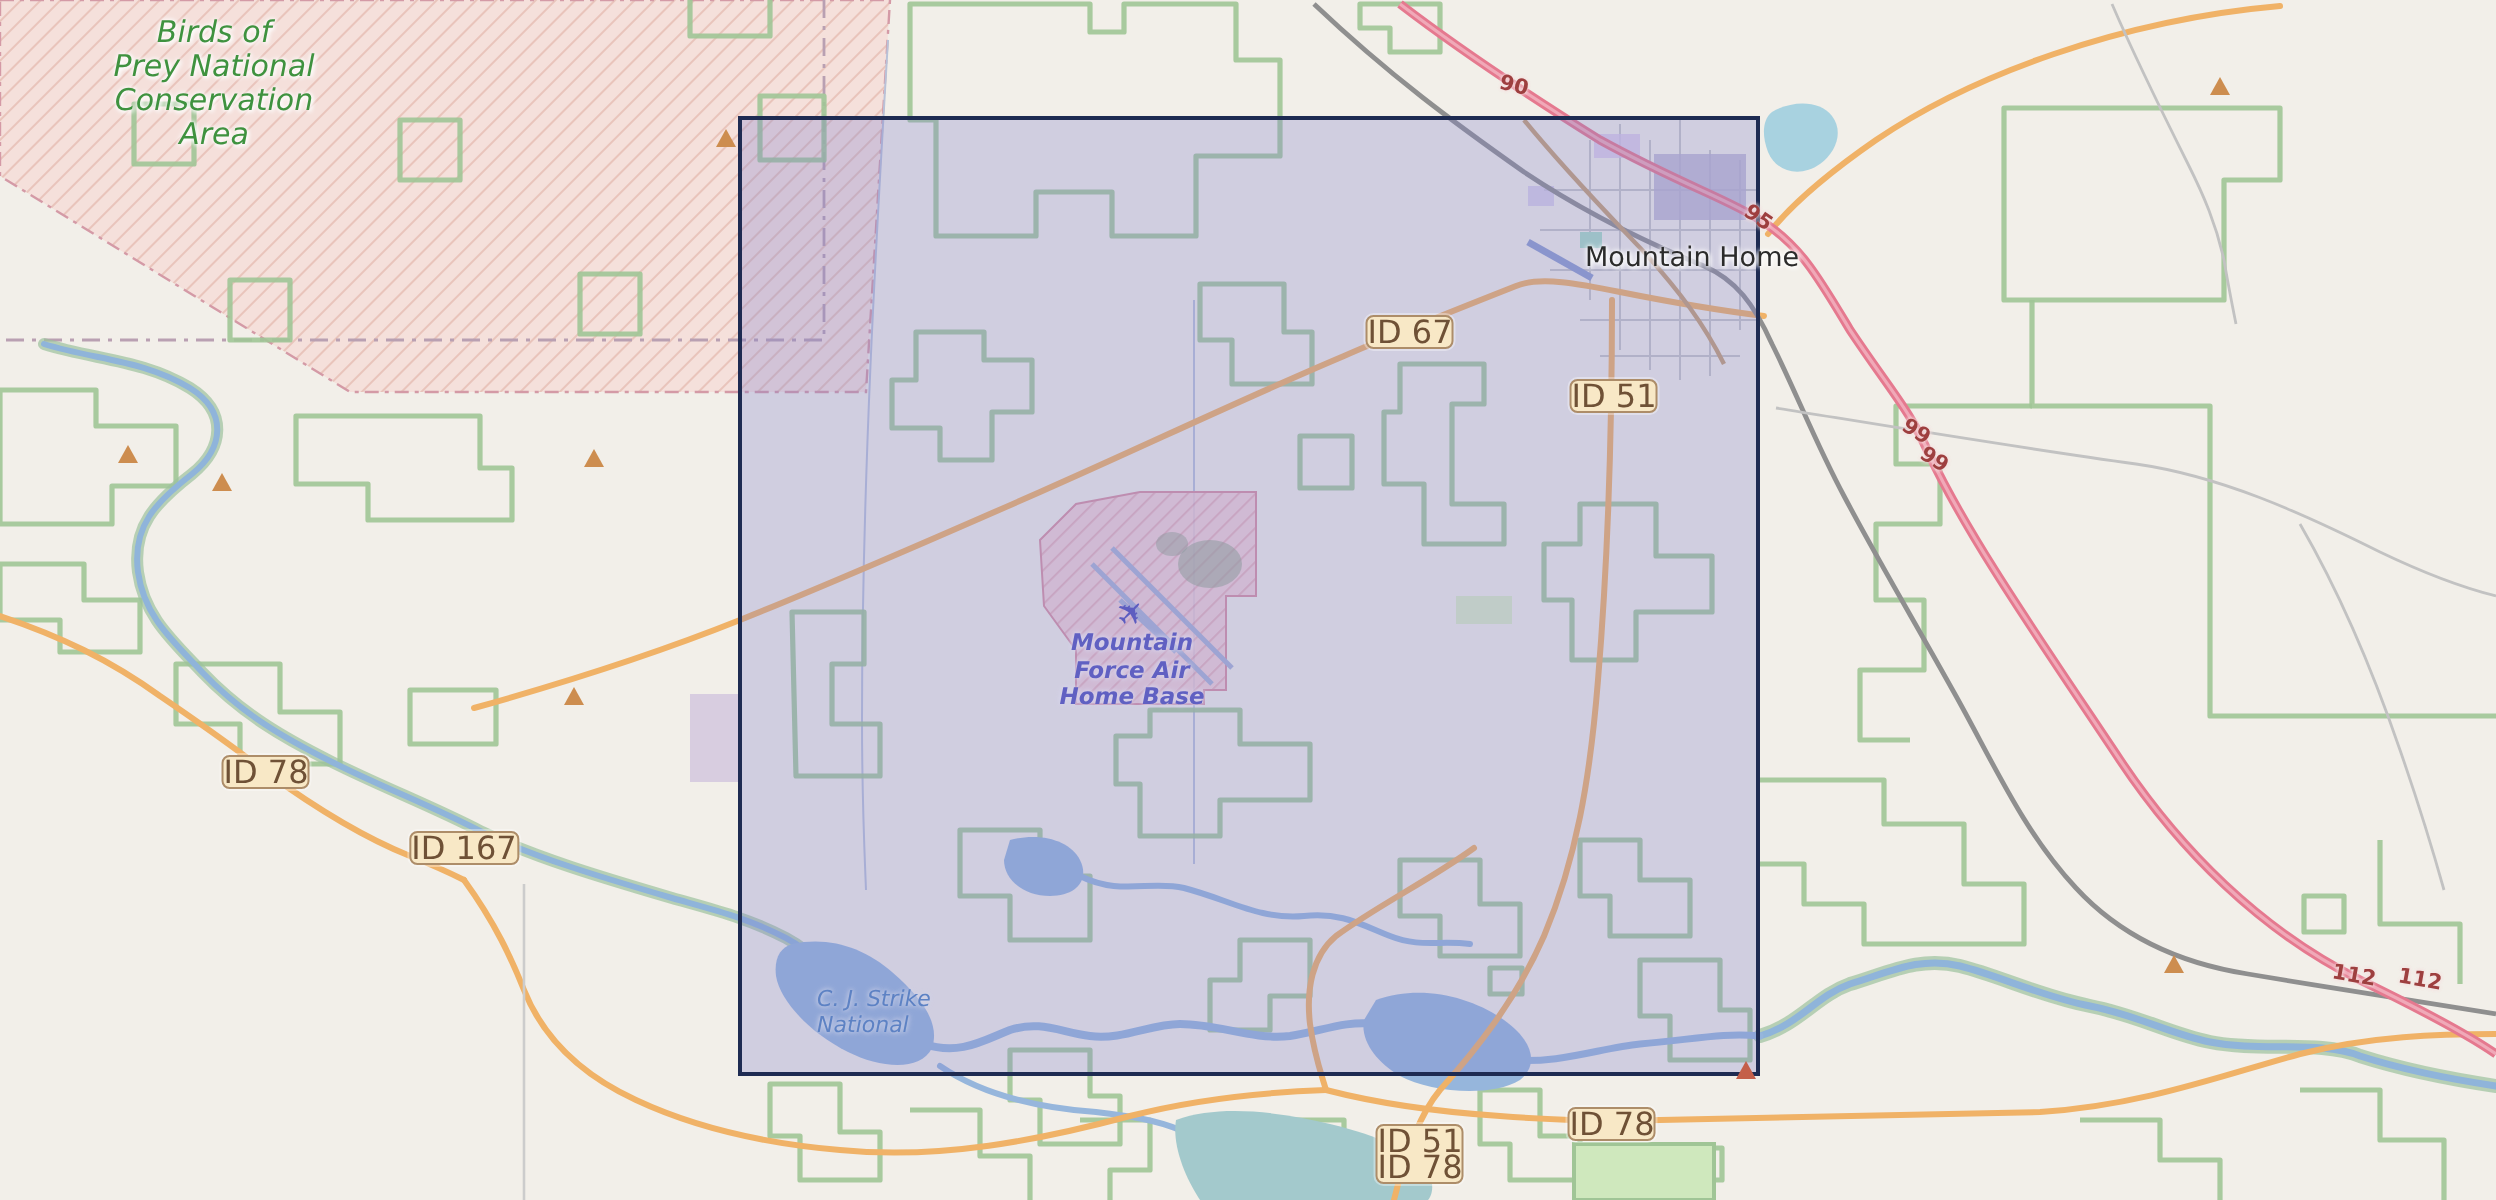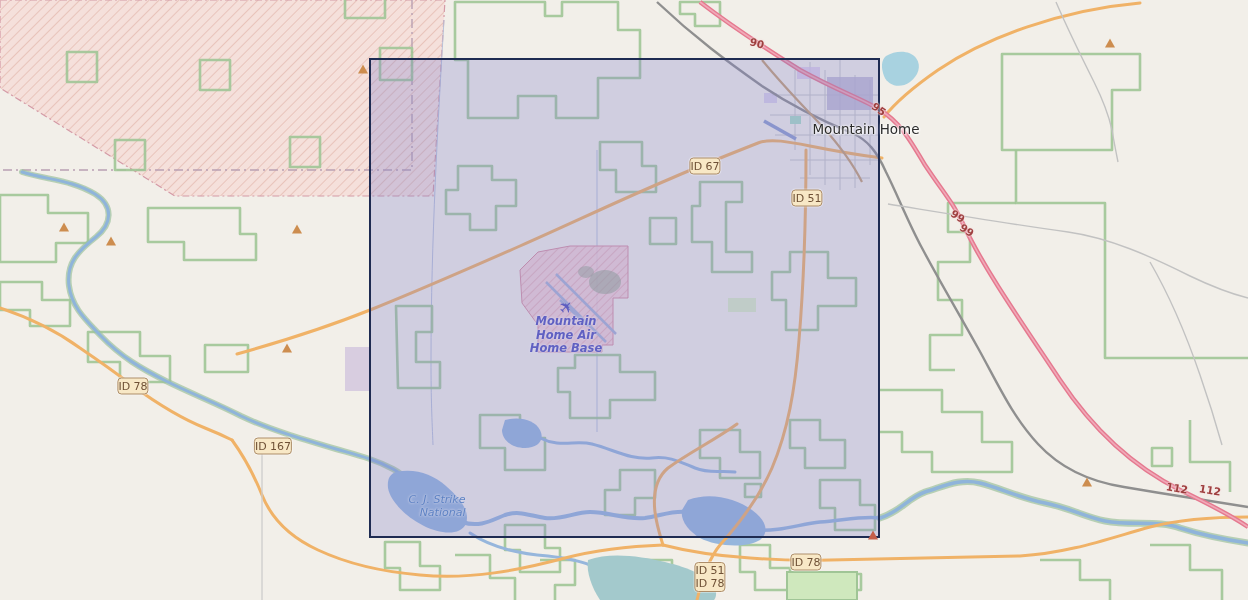--- a/index.html
+++ b/index.html
@@ -201,6 +201,12 @@
 
   <div id="labels">
 
+    <div class="map-label lbl-conservation" style="left:107px;top:42px;">
+      <div>Birds of</div>
+      <div>Prey National</div>
+      <div>Conservation</div>
+      <div>Area</div>
+    </div>
 
     <div class="map-label lbl-city" style="left:866px;top:129px;">Mountain Home</div>
 

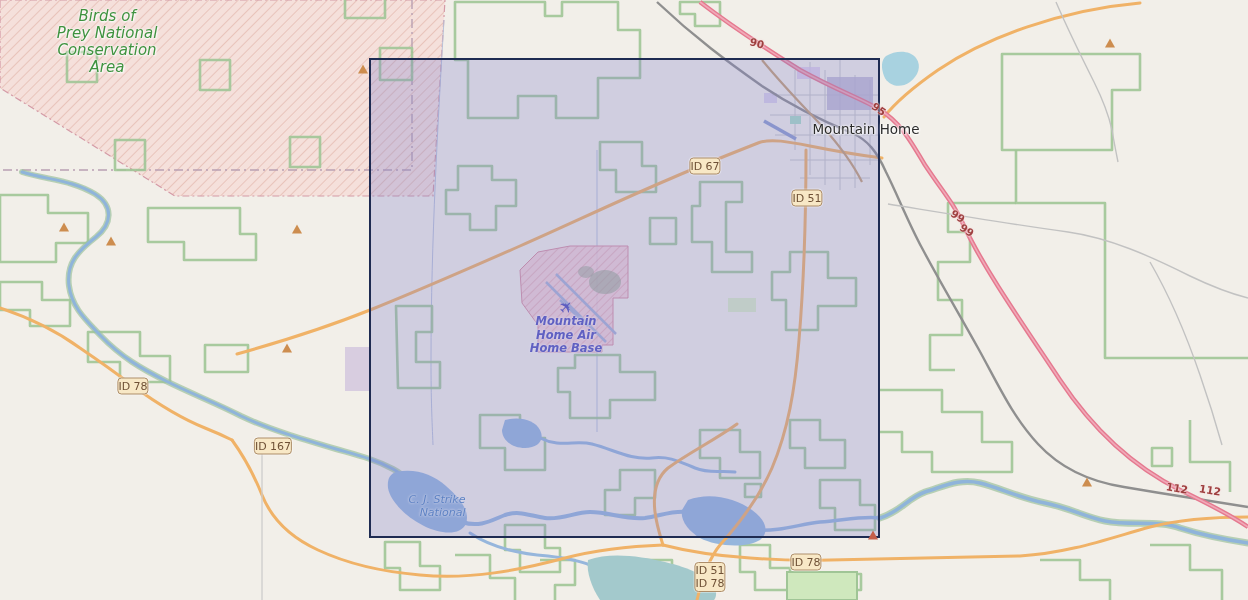--- a/index.html
+++ b/index.html
@@ -208,7 +208,7 @@
       <div>Area</div>
     </div>
 
-    <div class="map-label lbl-city" style="left:866px;top:129px;">Mountain Home</div>
+    <div class="map-label lbl-city" style="left:846px;top:129px;">Mountain Home</div>
 
     <span class="airplane map-label" style="left:566px;top:307px;">✈</span>
 

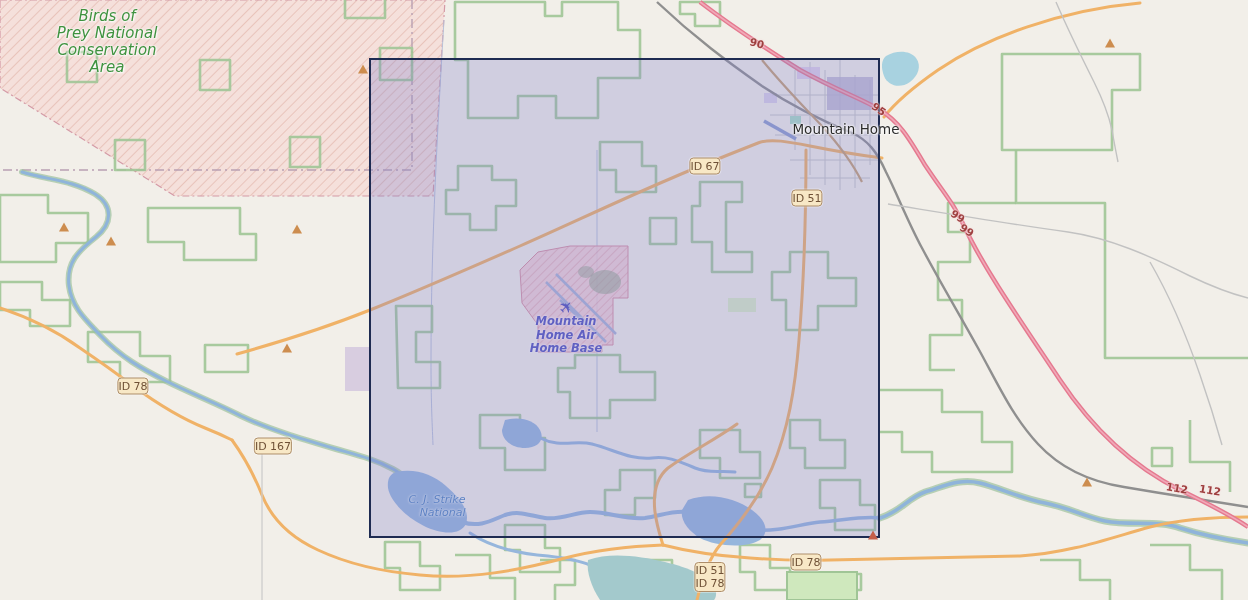--- a/index.html
+++ b/index.html
@@ -32,7 +32,7 @@
   .shield{
     position:absolute;transform:translate(-50%,-50%);
     background:#f8e8c6;border:1.5px solid #ad8d69;border-radius:4px;
-    color:#6f5136;font-size:11px;line-height:13px;padding:1px 0;white-space:nowrap;
+    color:#6f5136;font-size:16px;line-height:13px;padding:1px 0;white-space:nowrap;
     box-shadow:0 0 0 1px rgba(255,255,255,.35);
   }
   .peak{position:absolute;width:0;height:0;transform:translate(-50%,-50%);

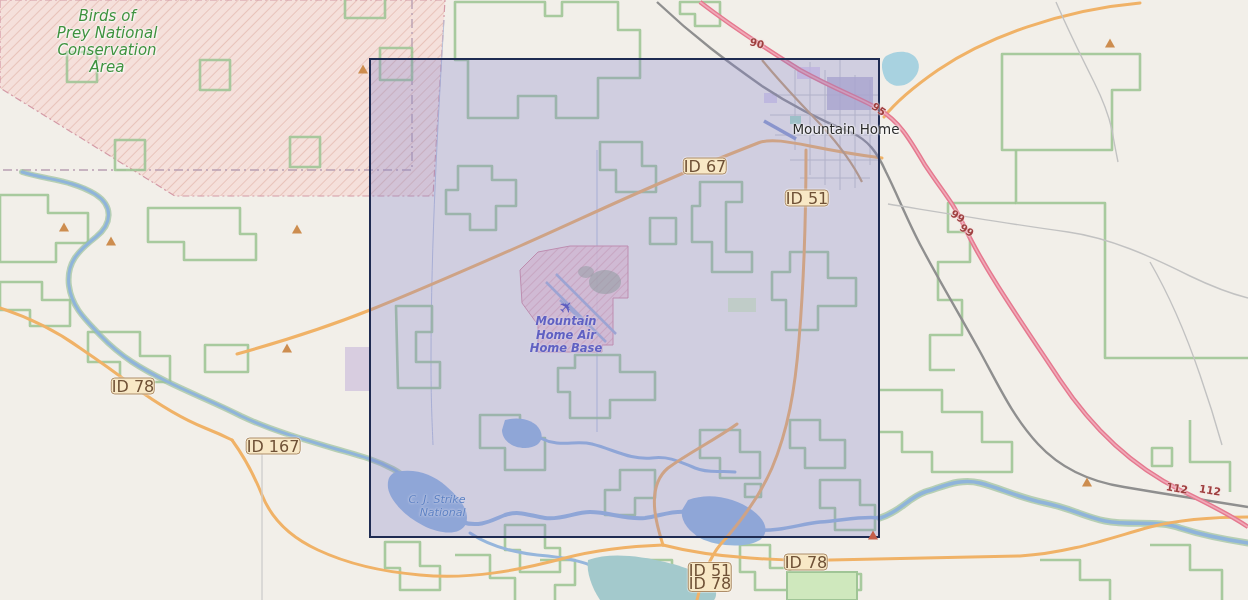--- a/index.html
+++ b/index.html
@@ -214,7 +214,7 @@
 
     <div class="map-label lbl-afb" style="left:566px;top:335px;">
       <div>Mountain</div>
-      <div>Home Air</div>
+      <div>Force Air</div>
       <div>Home Base</div>
     </div>
 

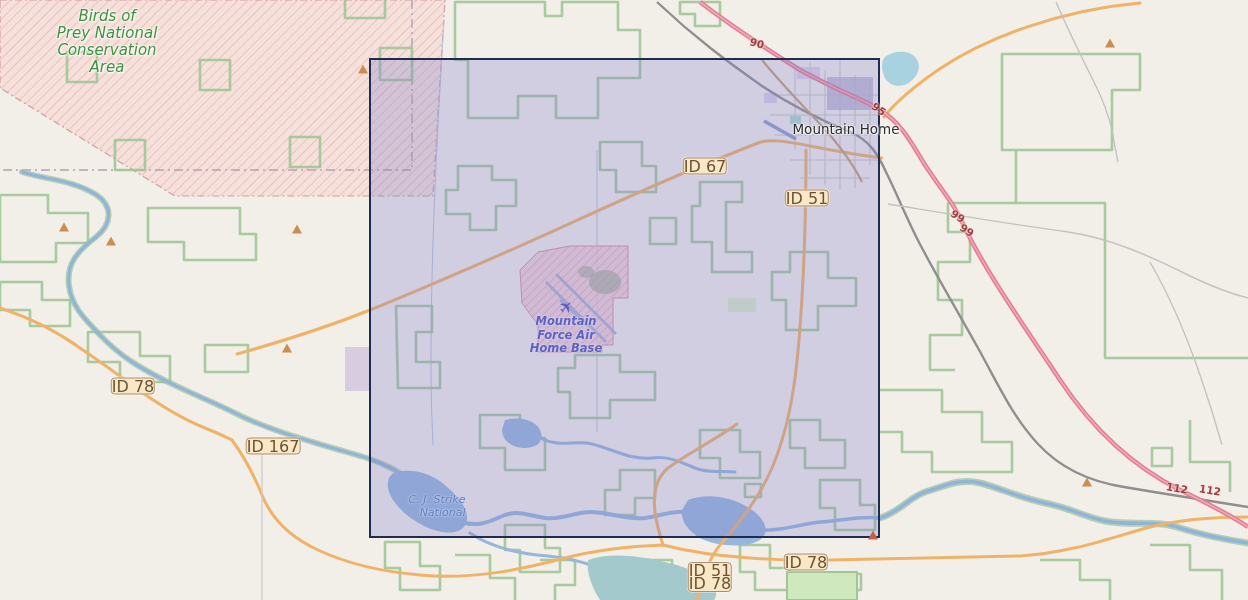--- a/index.html
+++ b/index.html
@@ -226,7 +226,7 @@
     <div class="shield" style="left:705px;top:166px;">ID 67</div>
     <div class="shield" style="left:807px;top:198px;">ID 51</div>
     <div class="shield" style="left:133px;top:386px;">ID 78</div>
-    <div class="shield" style="left:232px;top:446px;margin-left:41px;">ID 167</div>
+    <div class="shield" style="left:232px;top:424px;">ID 167</div>
     <div class="shield" style="left:806px;top:562px;">ID 78</div>
     <div class="shield" style="left:710px;top:577px;">
       <div>ID 51</div>

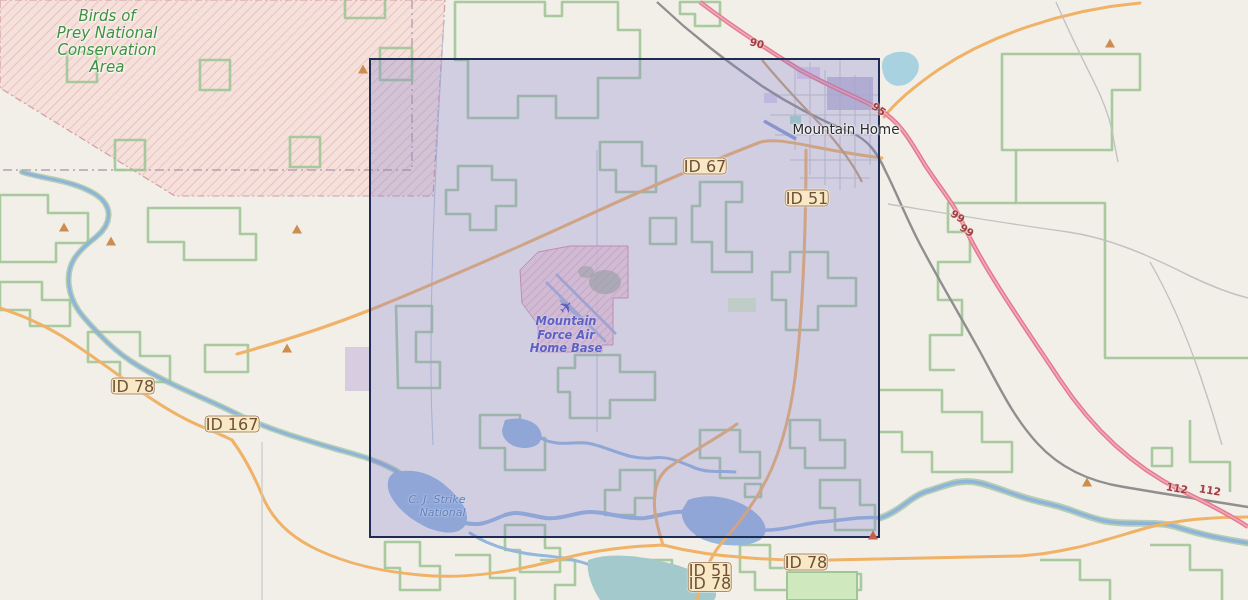--- a/index.html
+++ b/index.html
@@ -25,7 +25,7 @@
   .lbl-city{color:#2b2b2b;font-size:13.5px;}
   .lbl-afb{color:#6060c2;font-style:italic;font-size:11.5px;line-height:13.5px;text-align:center;
     text-shadow:0 0 2px #d7d5ec,0 0 3px #d7d5ec;font-weight:bold;}
-  .lbl-water{color:#5d82c4;font-style:italic;font-size:11px;line-height:13px;text-align:right;
+  .lbl-water{color:#5d82c4;font-style:italic;font-size:11px;line-height:13px;text-align:left;
     text-shadow:0 0 2px #cfd3e8,0 0 3px #cfd3e8;}
   .route-num{color:#9e3f3f;font-size:10.5px;font-weight:bold;
     text-shadow:0 0 2px #f5dede,0 0 2px #f5dede;}

